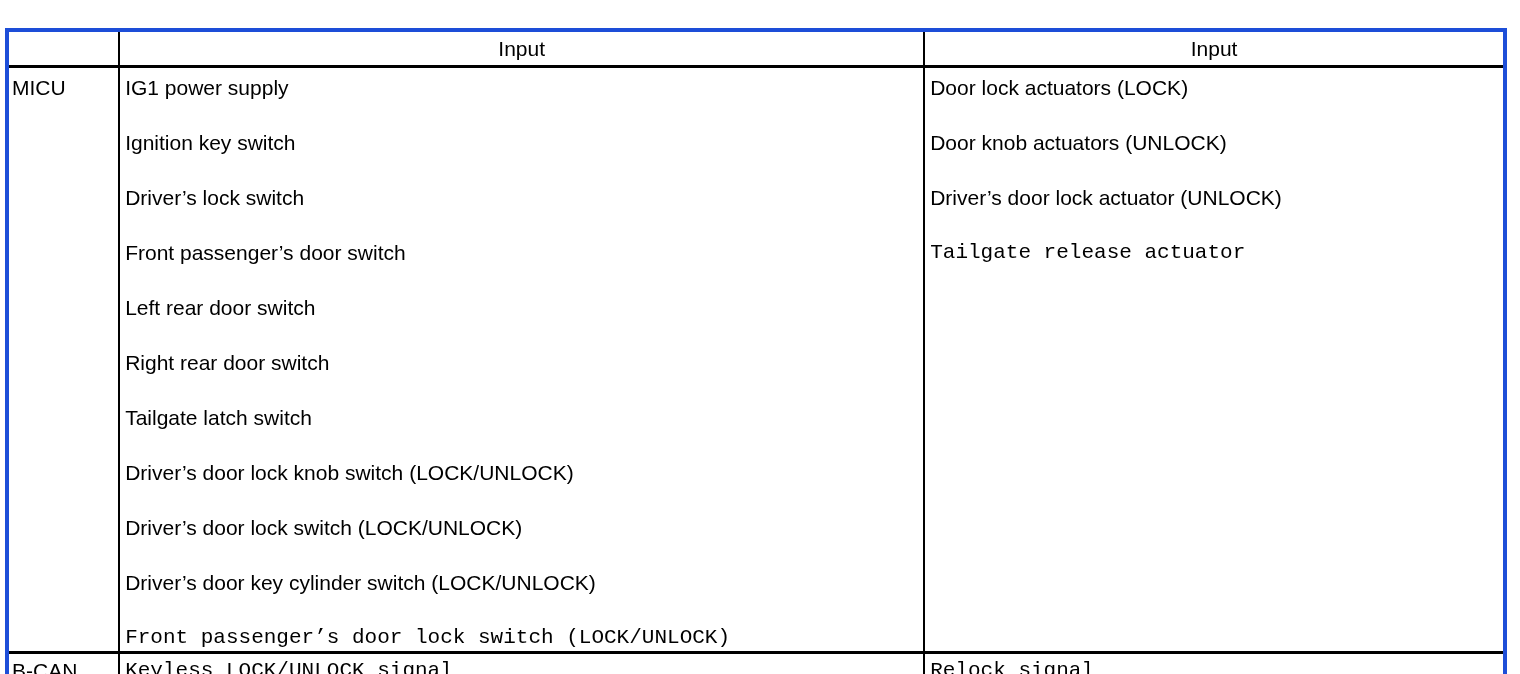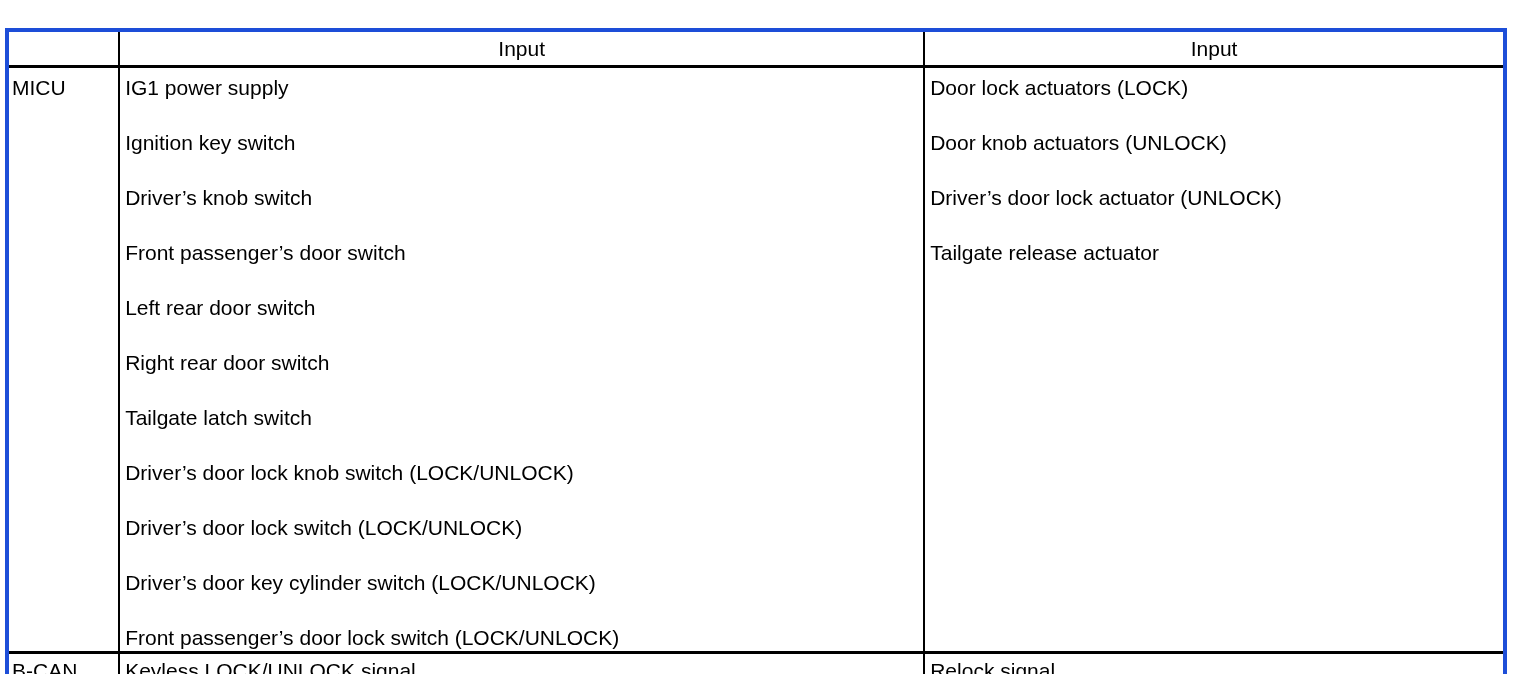--- a/index.html
+++ b/index.html
@@ -94,7 +94,7 @@
         <td class="list-cell">
             <div class="cell-item">IG1 power supply</div>
             <div class="cell-item">Ignition key switch</div>
-            <div class="cell-item">Driver’s knob switch</div>
+            <div class="cell-item">Driver’s lock switch</div>
             <div class="cell-item">Front passenger’s door switch</div>
             <div class="cell-item">Left rear door switch</div>
             <div class="cell-item">Right rear door switch</div>

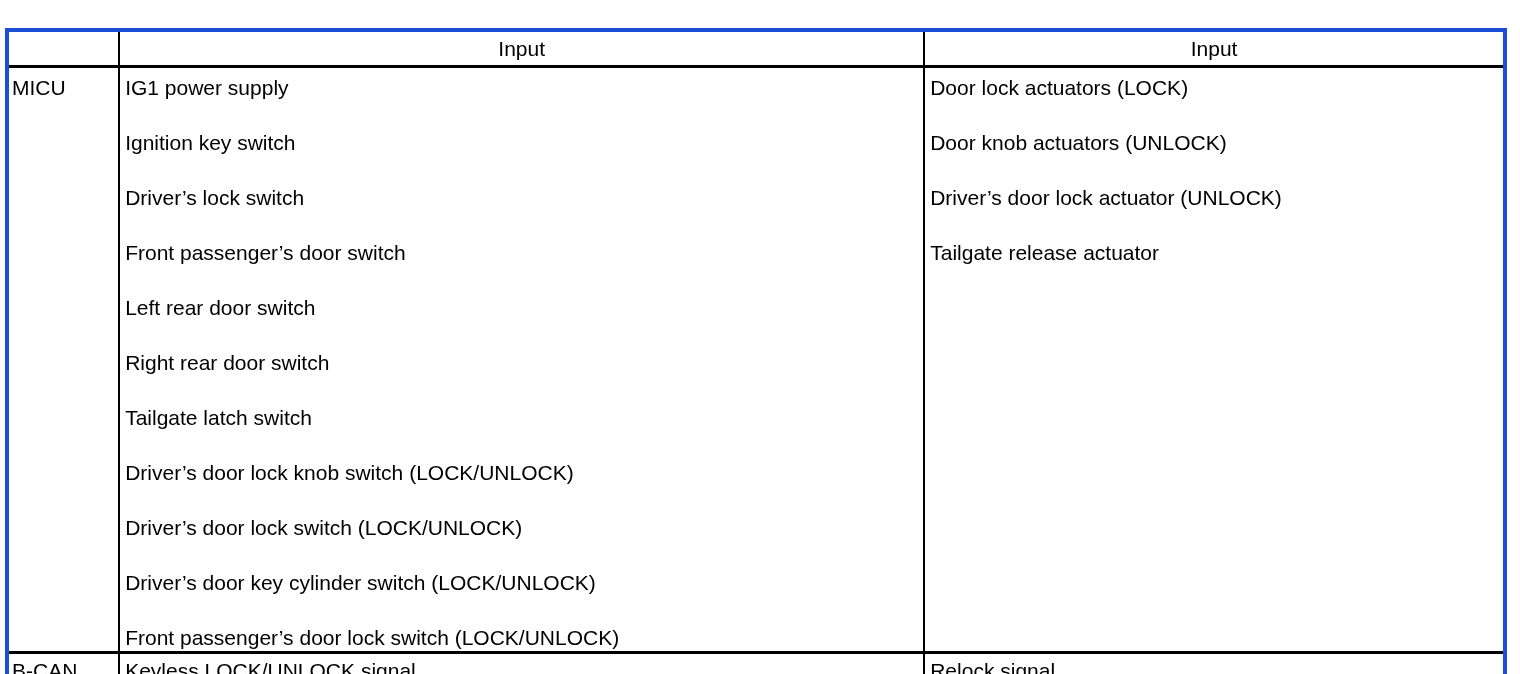--- a/index.html
+++ b/index.html
@@ -59,6 +59,7 @@
   }
   .cell-item:last-child {
     height: 27px;
+    font-family: Liberation Mono, monospace;
   }
   tr.row-compact td.unit-cell,
   tr.row-compact td.list-cell {

